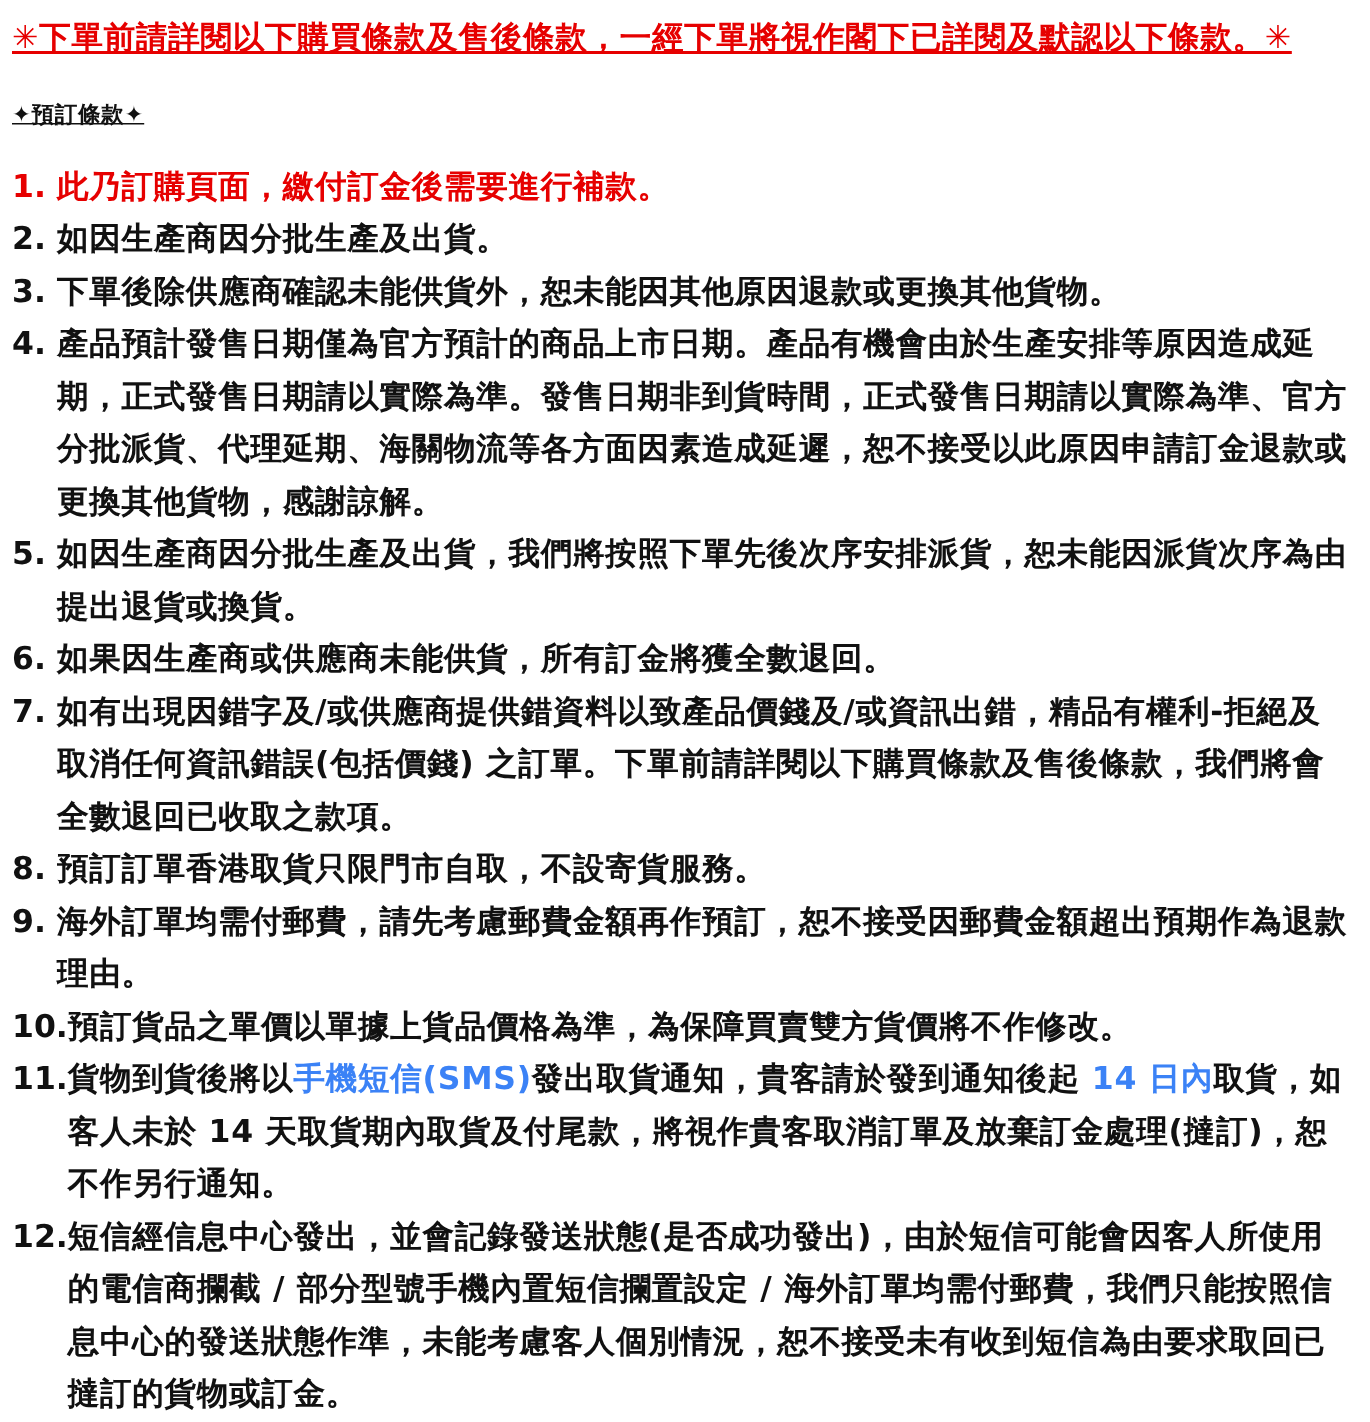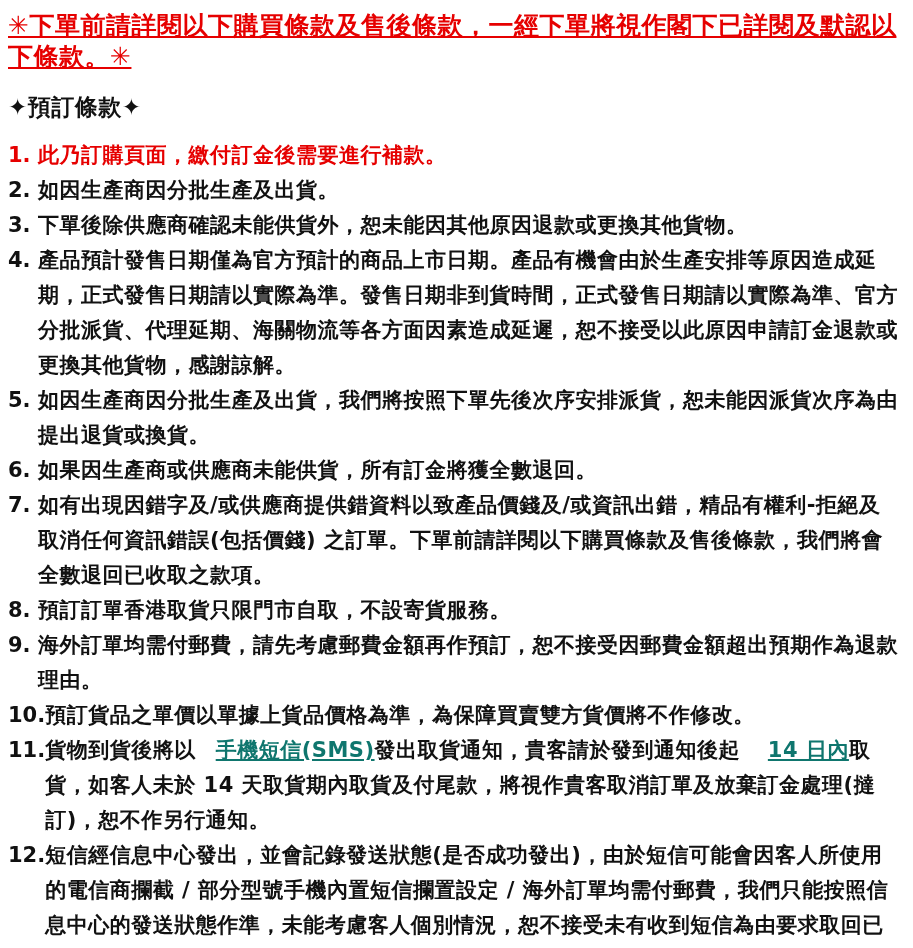--- a/index.html
+++ b/index.html
@@ -17,7 +17,7 @@
     background: #ffffff;
   }
   .title {
-    font-size: 25px;
+    font-size: 21px;
     line-height: 31px;
     color: #e60000;
     text-decoration: underline;

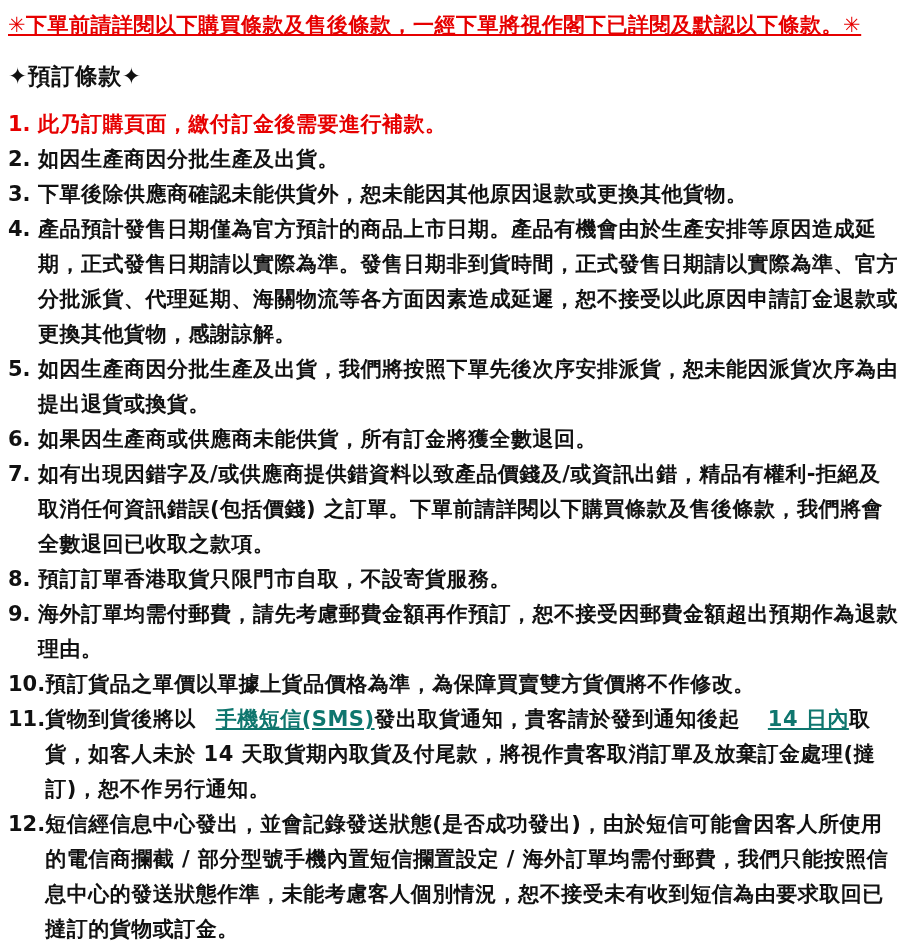--- a/index.html
+++ b/index.html
@@ -25,9 +25,10 @@
     letter-spacing: 0.5px;
   }
   .section-heading {
-    font-size: 23px;
+    font-size: 15px;
     line-height: 30px;
     color: #111111;
+    text-decoration: underline;
     margin: 0 0 16px 0;
     letter-spacing: 0.5px;
   }

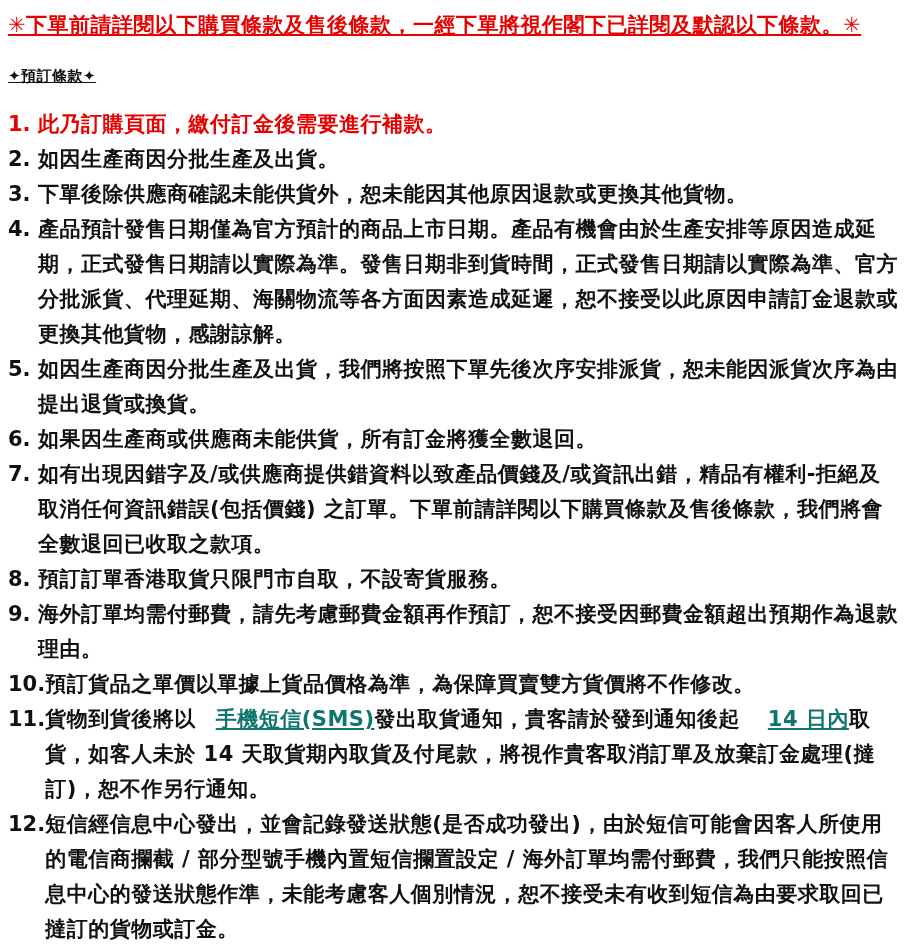--- a/index.html
+++ b/index.html
@@ -55,9 +55,7 @@
     color: #e60000;
   }
   .hl {
-    color: #0f766e;
-    text-decoration: underline;
-    margin-left: 20px;
+    color: #3b82f6;
   }
 </style>
 </head>

